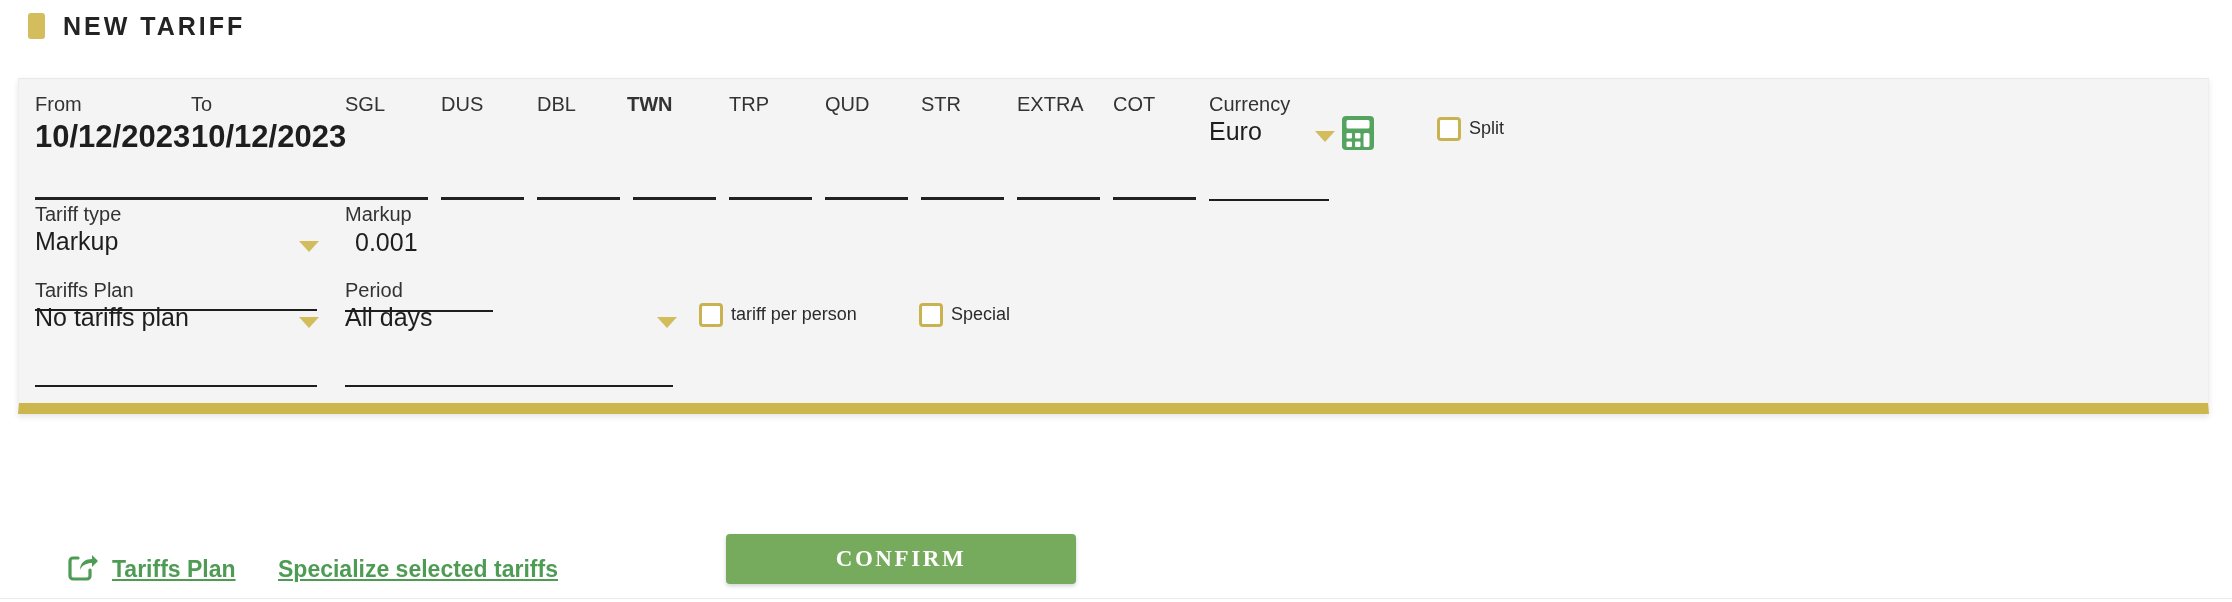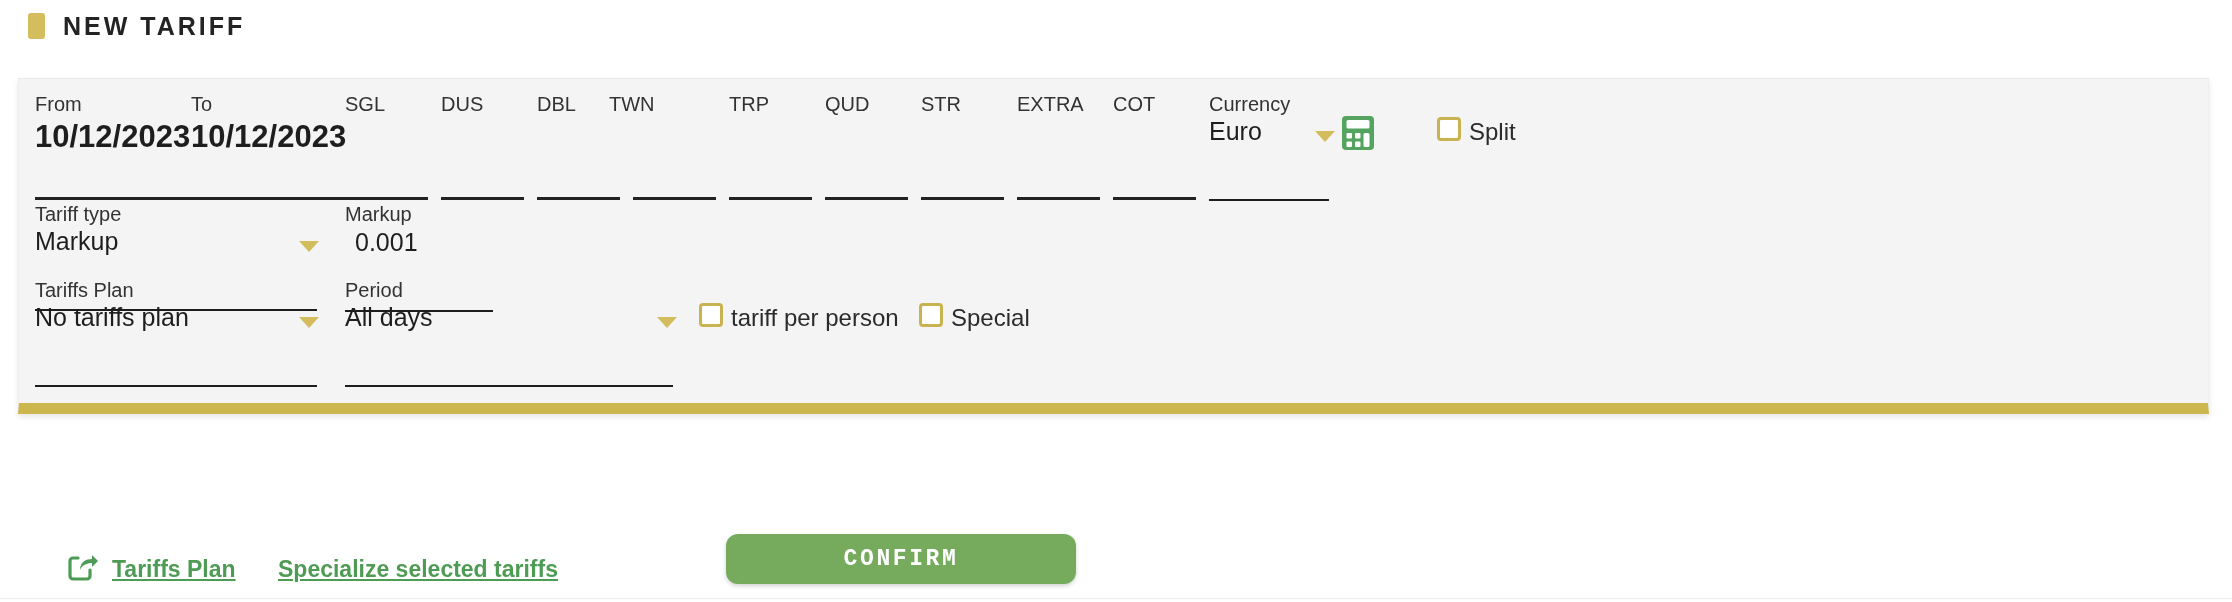--- a/index.html
+++ b/index.html
@@ -185,7 +185,7 @@
     <span class="fvalue" style="left:518px; top:42px;"></span>
     <div class="uline" style="left:518px; top:118px; width:83px;"></div>
 
-    <span class="flabel" style="left:590px; top:14px;">TWN</span>
+    <span class="flabel" style="left:608px; top:14px;font-weight:bold;">TWN</span>
     <span class="fvalue" style="left:614px; top:42px;"></span>
     <div class="uline" style="left:614px; top:118px; width:83px;"></div>
 

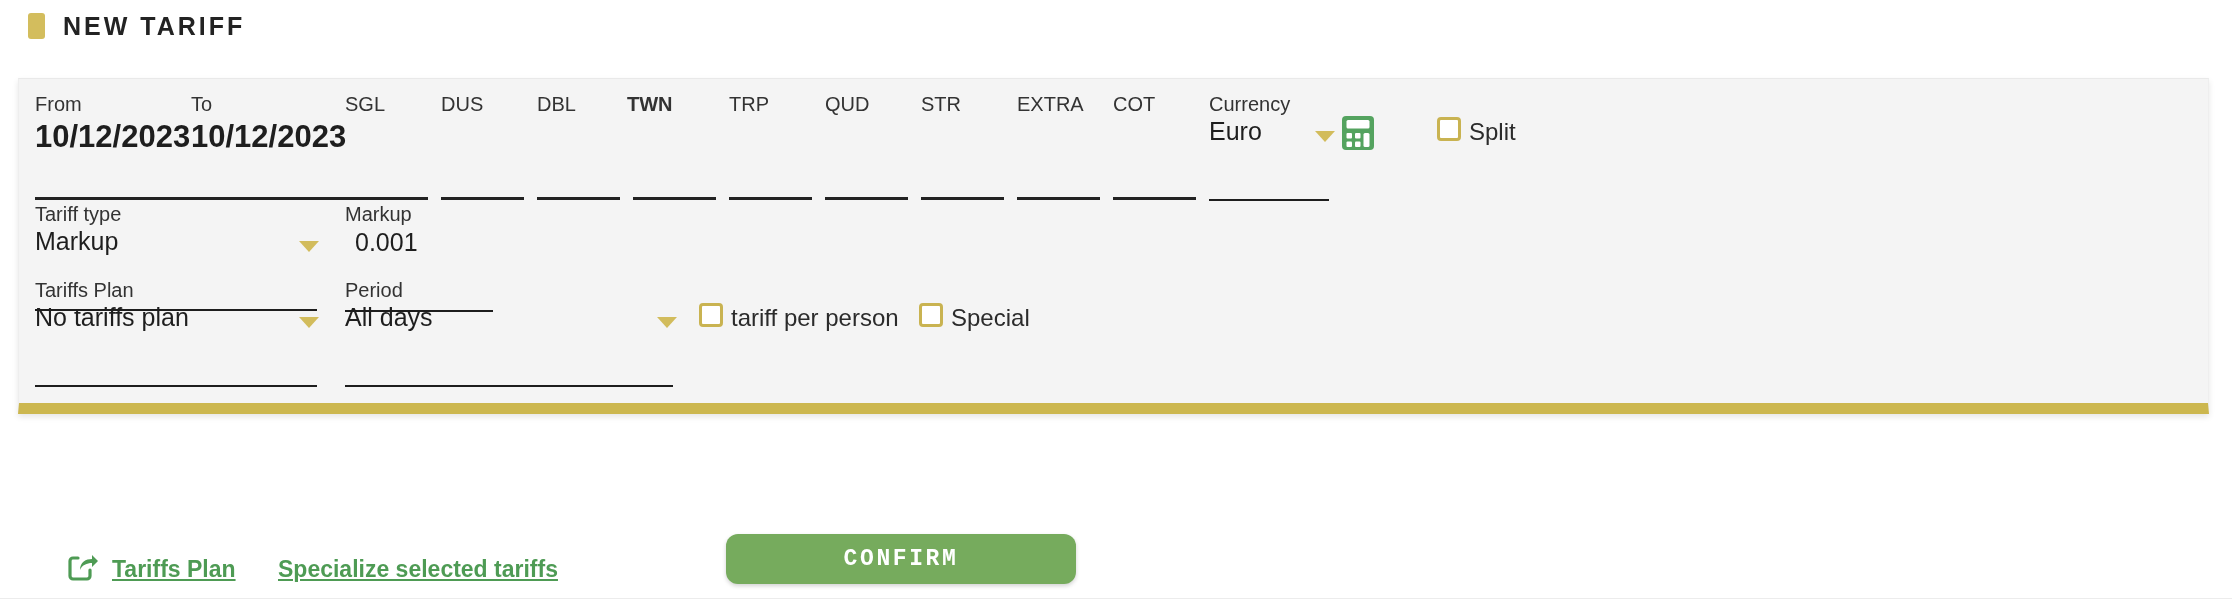--- a/index.html
+++ b/index.html
@@ -96,7 +96,7 @@
   }
   .cblabel {
     position: absolute;
-    font-size: 24px;
+    font-size: 18px;
     color: #2b2b2b;
     white-space: nowrap;
   }

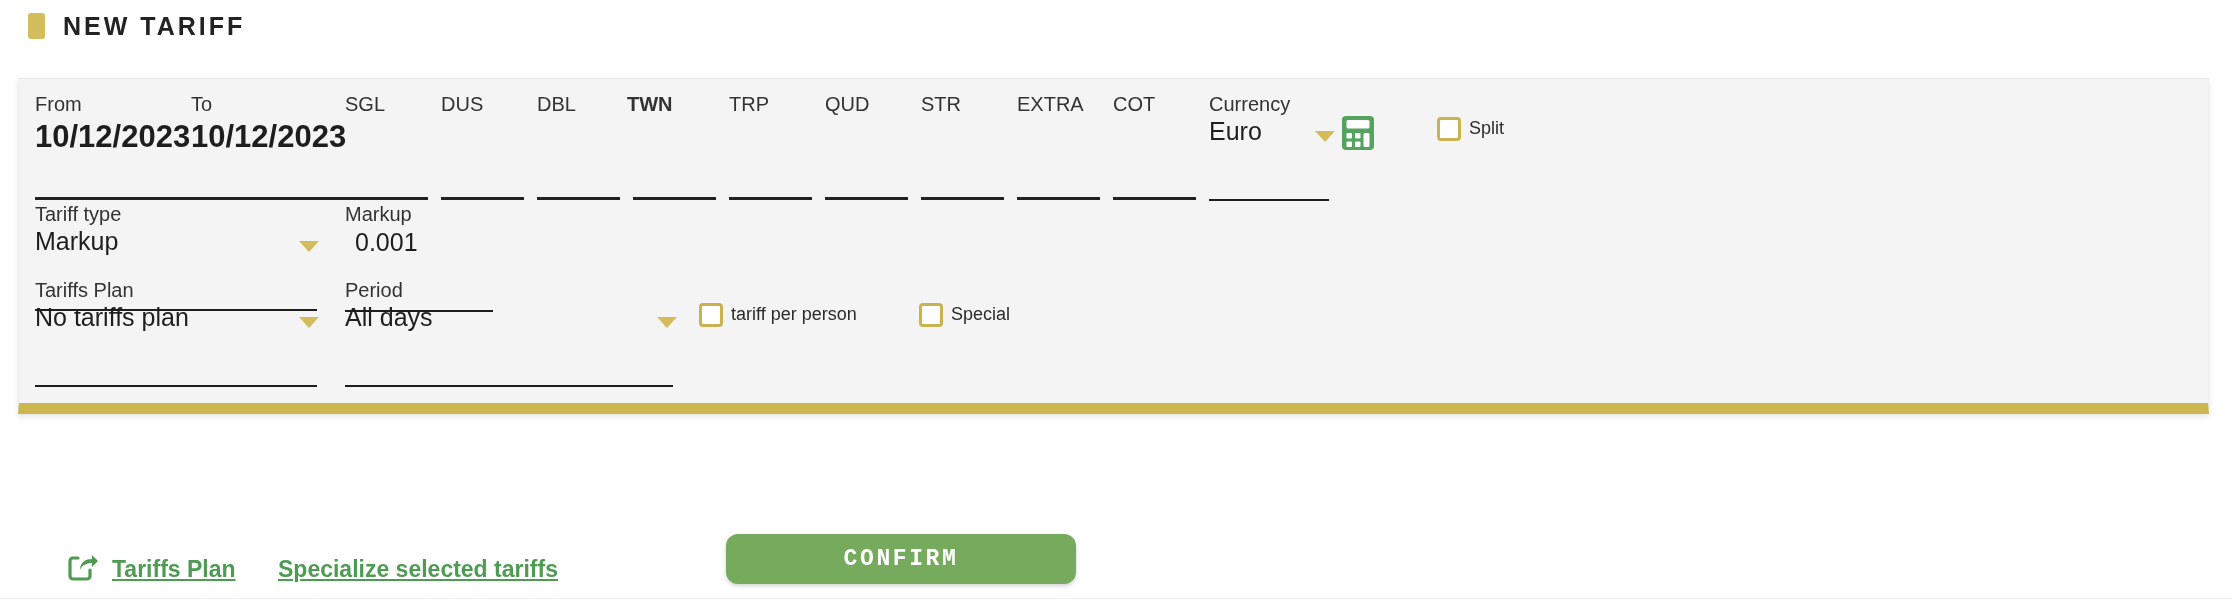--- a/index.html
+++ b/index.html
@@ -136,9 +136,9 @@
     width: 350px; height: 50px;
     background: #76ab5d;
     border: none;
-    border-radius: 12px;
+    border-radius: 4px;
     color: #ffffff;
-    font-family: Liberation Mono, monospace;
+    font-family: Liberation Serif, serif;
     font-size: 23px;
     font-weight: bold;
     letter-spacing: 2.6px;

